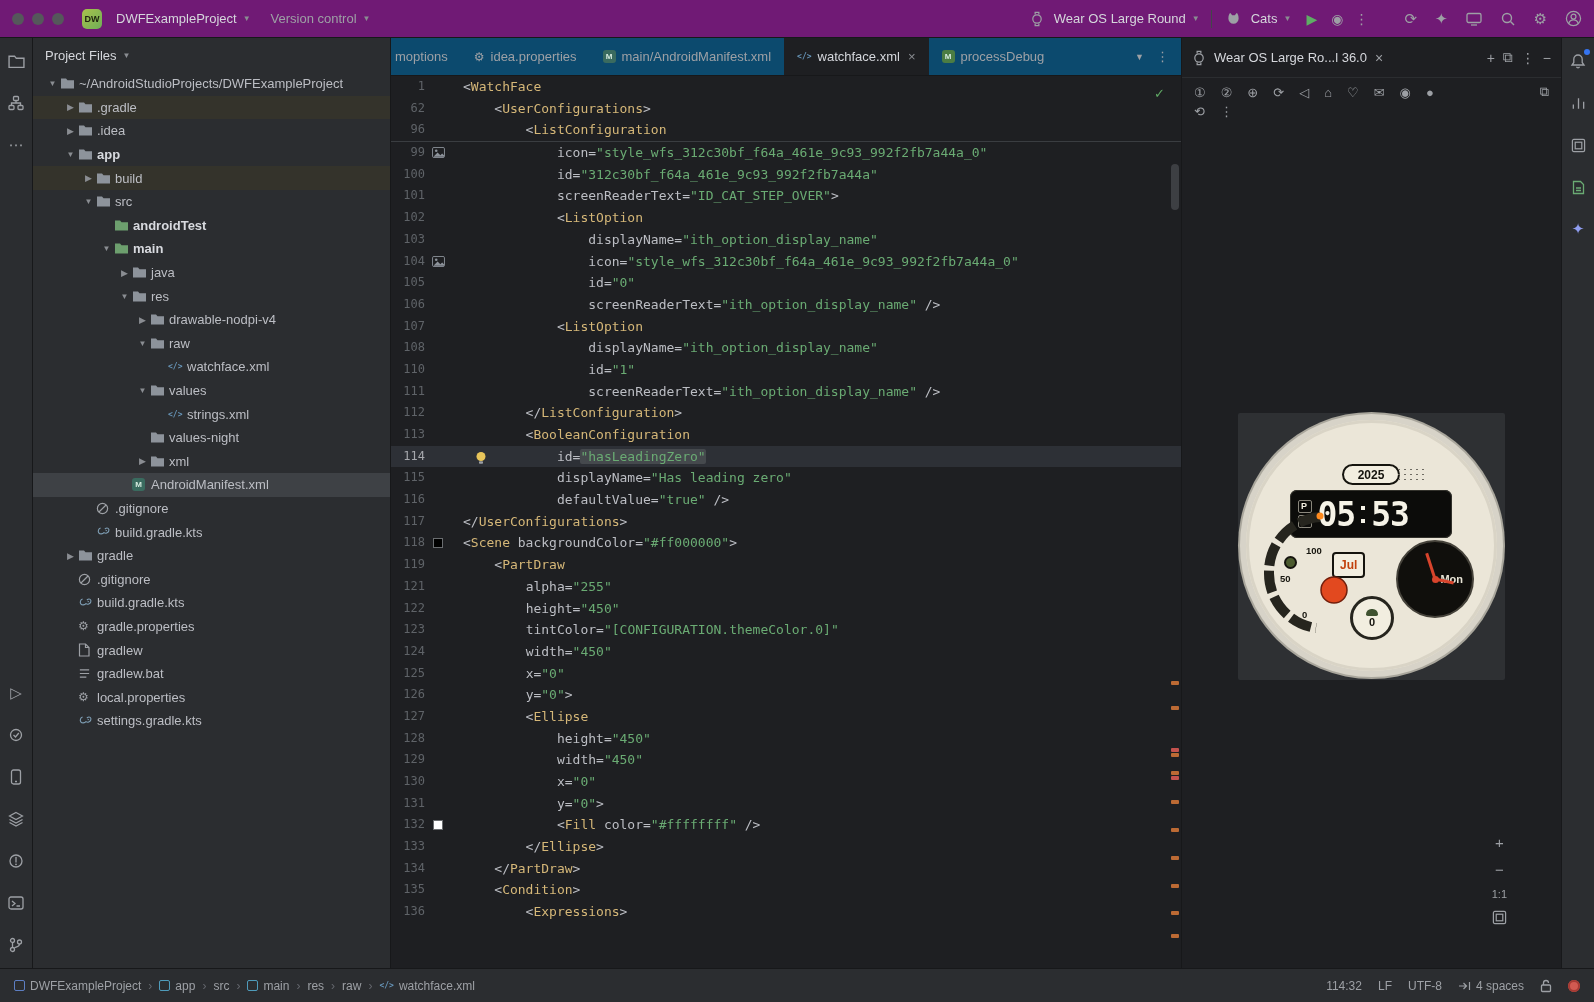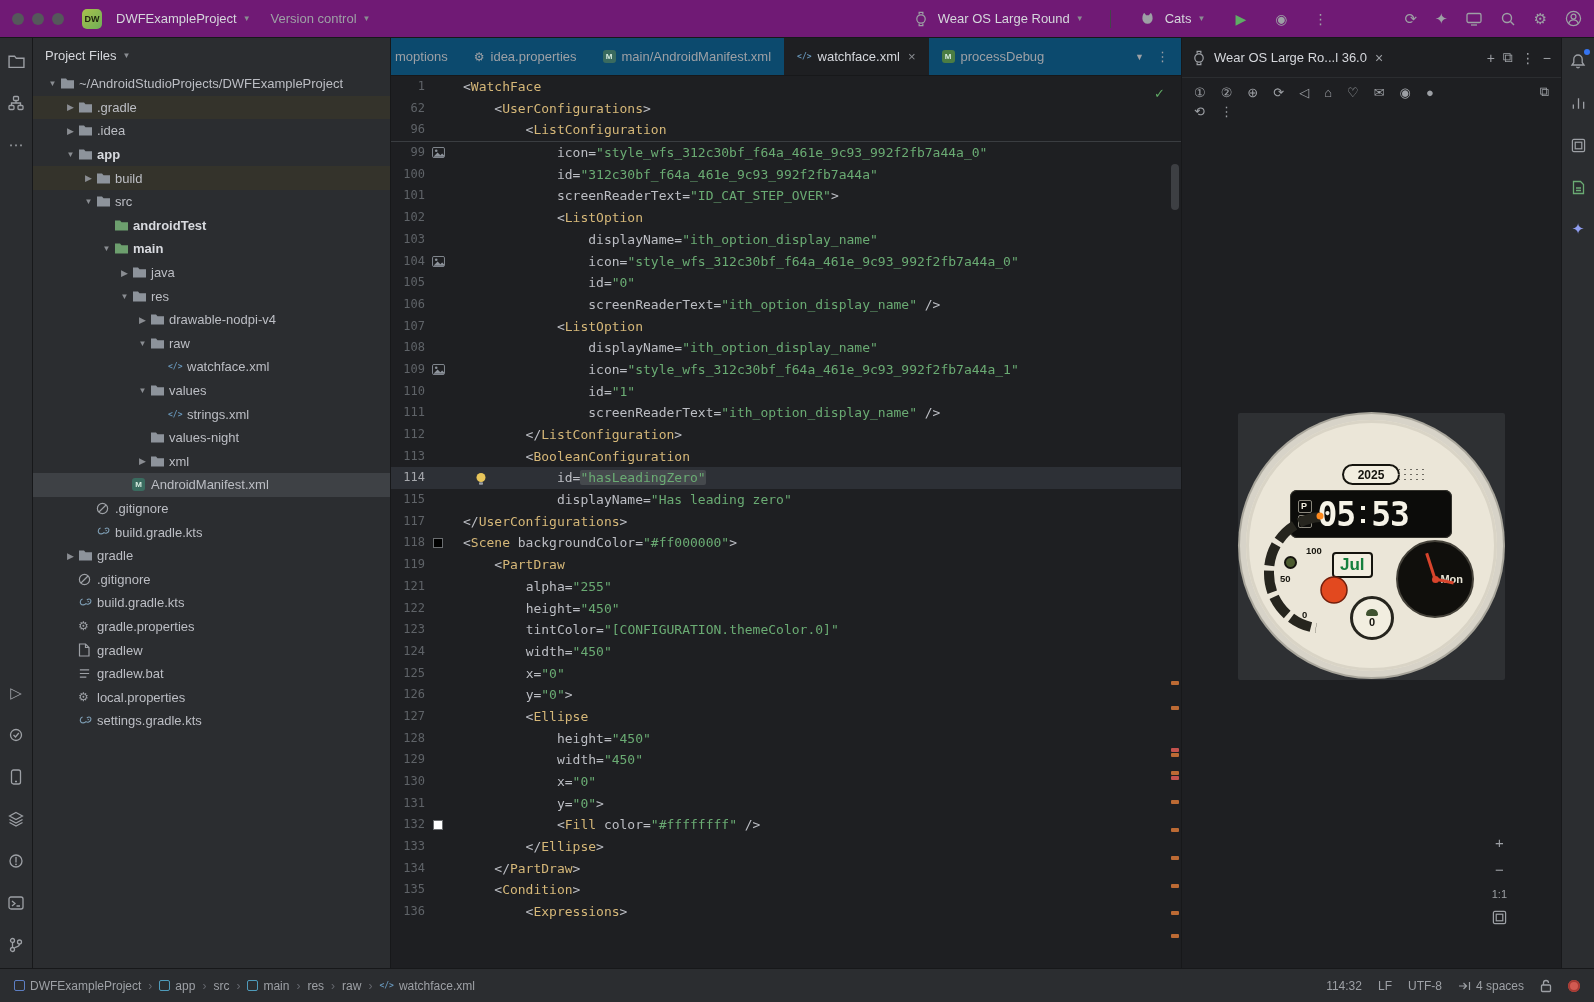--- a/index.html
+++ b/index.html
@@ -20,7 +20,7 @@
   .tb-btn.dim { color:#9da0a5; }
   .chev { font-size:8px; color:#8a8d92; }
   .grow { flex:1; }
-  .runbar { display:flex; align-items:center; gap:16px; margin-right:60px; }
+  .runbar { display:flex; align-items:center; gap:1px; margin-right:19px; }
   .vdiv { width:1px; height:18px; background:#43454a; margin:0 4px; }
   .runbtn { background:none; border:0; color:#5fad65; font-size:14px; padding:2px 8px; cursor:default; }
   .tb-ic { background:none; border:0; color:#9da0a5; font-size:14px; padding:2px 5px; cursor:default; }

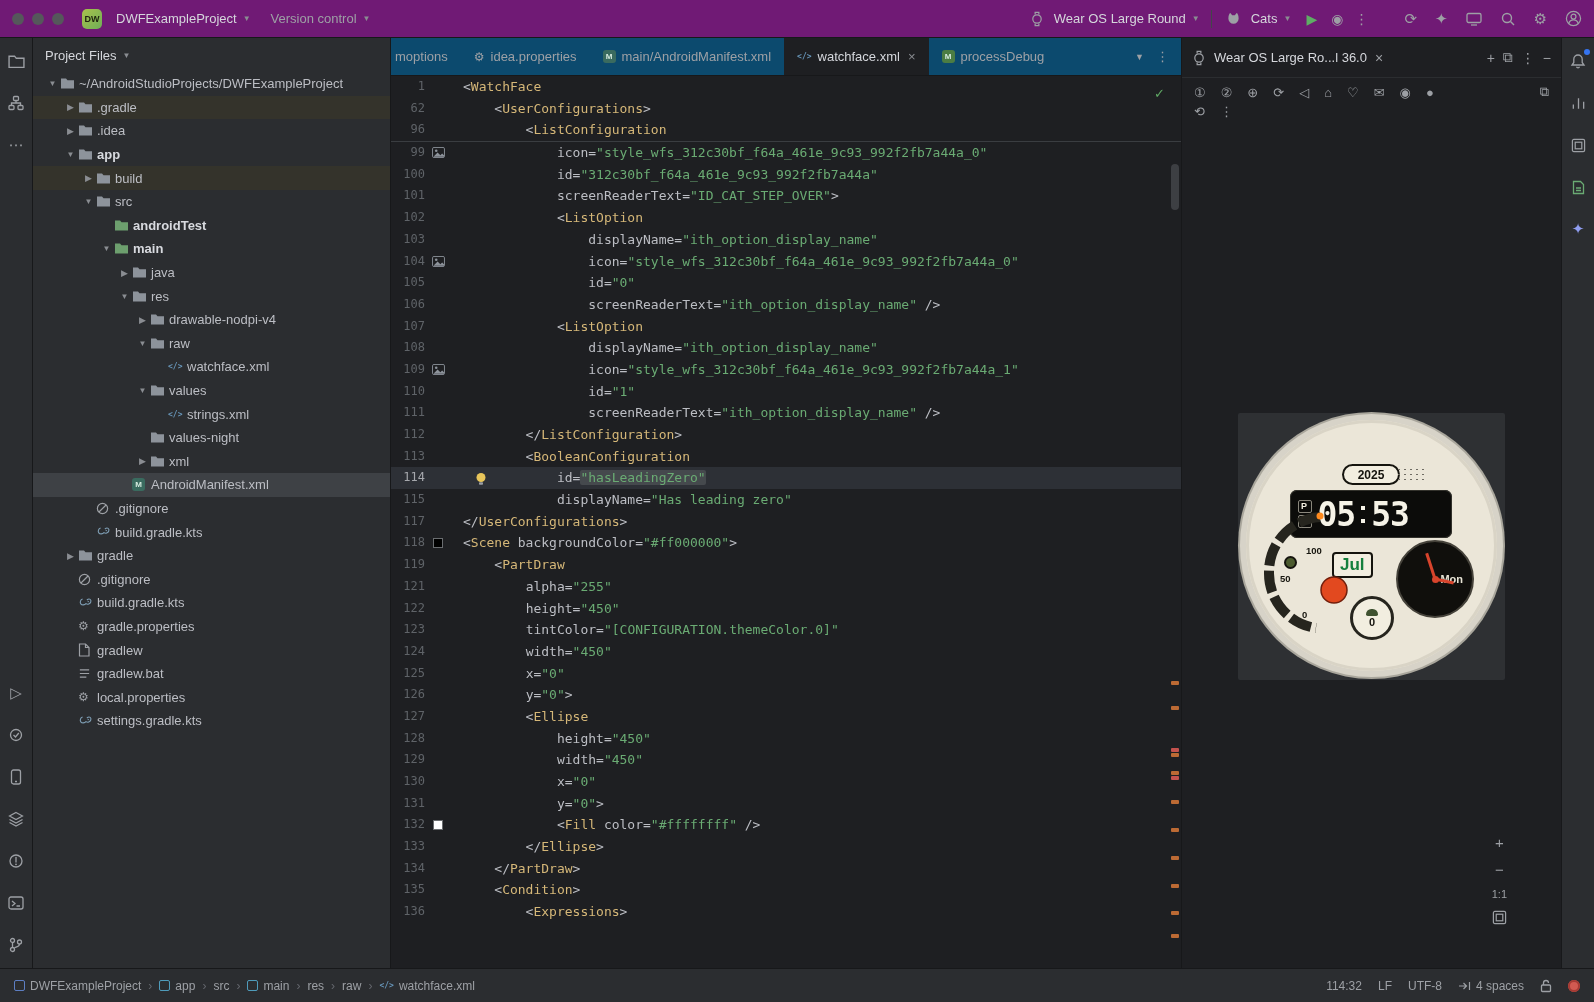--- a/index.html
+++ b/index.html
@@ -642,11 +642,6 @@
             <div class="line"><span class="lnum">106</span><span class="lanno"></span><span class="lcode"><span class="c-p">                </span><span class="c-a">screenReaderText</span><span class="c-p">=</span><span class="c-v">"ith_option_display_name"</span><span class="c-p"> /&gt;</span></span></div>
             <div class="line"><span class="lnum">107</span><span class="lanno"></span><span class="lcode"><span class="c-p">            &lt;</span><span class="c-t">ListOption</span></span></div>
             <div class="line"><span class="lnum">108</span><span class="lanno"></span><span class="lcode"><span class="c-p">                </span><span class="c-a">displayName</span><span class="c-p">=</span><span class="c-v">"ith_option_display_name"</span></span></div>
-            <div class="line"><span class="lnum">109</span><span class="lanno"><svg width="13" height="11" viewBox="0 0 14 12">
-                  <rect x="0.5" y="0.5" width="13" height="11" rx="1.5" fill="none" stroke="#8d939b"></rect>
-                  <circle cx="4.5" cy="4" r="1.4" fill="#8d939b"></circle>
-                  <path d="M2 10 L6 6 L9 9 L11 7 L13 9 V10.5 H2 Z" fill="#8d939b"></path>
-                </svg></span><span class="lcode"><span class="c-p">                </span><span class="c-a">icon</span><span class="c-p">=</span><span class="c-v">"style_wfs_312c30bf_f64a_461e_9c93_992f2fb7a44a_1"</span></span></div>
             <div class="line"><span class="lnum">110</span><span class="lanno"></span><span class="lcode"><span class="c-p">                </span><span class="c-a">id</span><span class="c-p">=</span><span class="c-v">"1"</span></span></div>
             <div class="line"><span class="lnum">111</span><span class="lanno"></span><span class="lcode"><span class="c-p">                </span><span class="c-a">screenReaderText</span><span class="c-p">=</span><span class="c-v">"ith_option_display_name"</span><span class="c-p"> /&gt;</span></span></div>
             <div class="line"><span class="lnum">112</span><span class="lanno"></span><span class="lcode"><span class="c-p">        &lt;/</span><span class="c-t">ListConfiguration</span><span class="c-p">&gt;</span></span></div>

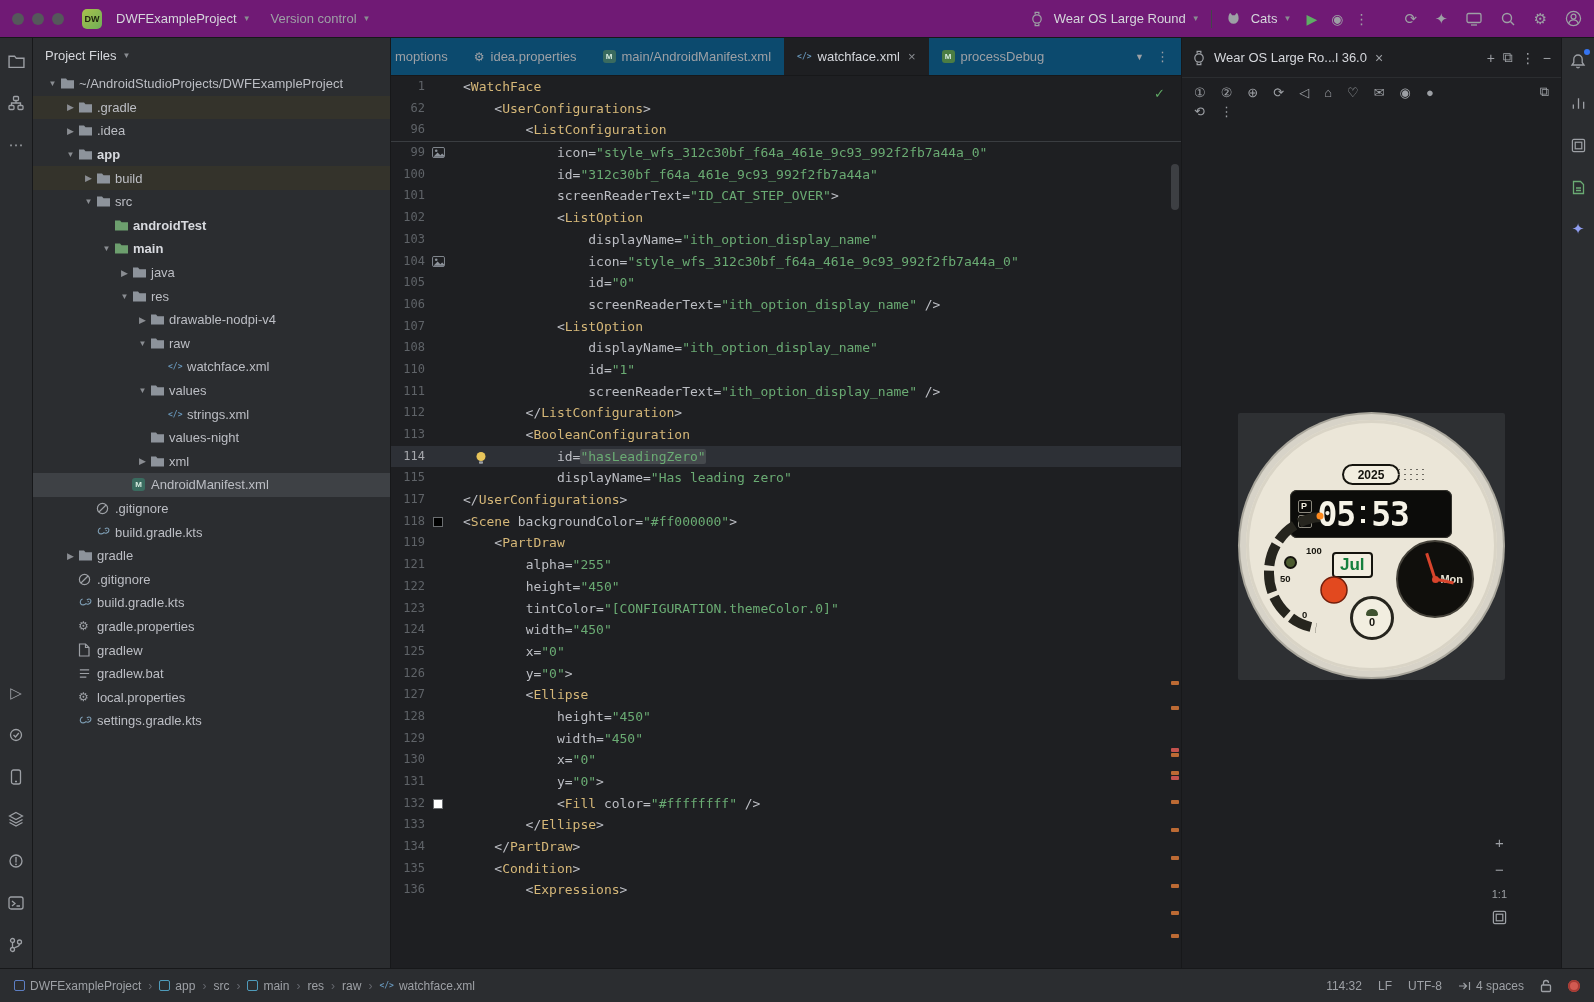--- a/index.html
+++ b/index.html
@@ -651,6 +651,7 @@
                   <rect x="4" y="10.2" width="4" height="2.6" rx="0.8" fill="#9a9da3"></rect>
                 </svg></span></div>
             <div class="line"><span class="lnum">115</span><span class="lanno"></span><span class="lcode"><span class="c-p">            </span><span class="c-a">displayName</span><span class="c-p">=</span><span class="c-v">"Has leading zero"</span></span></div>
+            <div class="line"><span class="lnum">116</span><span class="lanno"></span><span class="lcode"><span class="c-p">            </span><span class="c-a">defaultValue</span><span class="c-p">=</span><span class="c-v">"true"</span><span class="c-p"> /&gt;</span></span></div>
             <div class="line"><span class="lnum">117</span><span class="lanno"></span><span class="lcode"><span class="c-p">&lt;/</span><span class="c-t">UserConfigurations</span><span class="c-p">&gt;</span></span></div>
             <div class="line"><span class="lnum">118</span><span class="lanno"><span class="swatch black"></span></span><span class="lcode"><span class="c-p">&lt;</span><span class="c-t">Scene</span><span class="c-p"> </span><span class="c-a">backgroundColor</span><span class="c-p">=</span><span class="c-v">"#ff000000"</span><span class="c-p">&gt;</span></span></div>
             <div class="line"><span class="lnum">119</span><span class="lanno"></span><span class="lcode"><span class="c-p">    &lt;</span><span class="c-t">PartDraw</span></span></div>

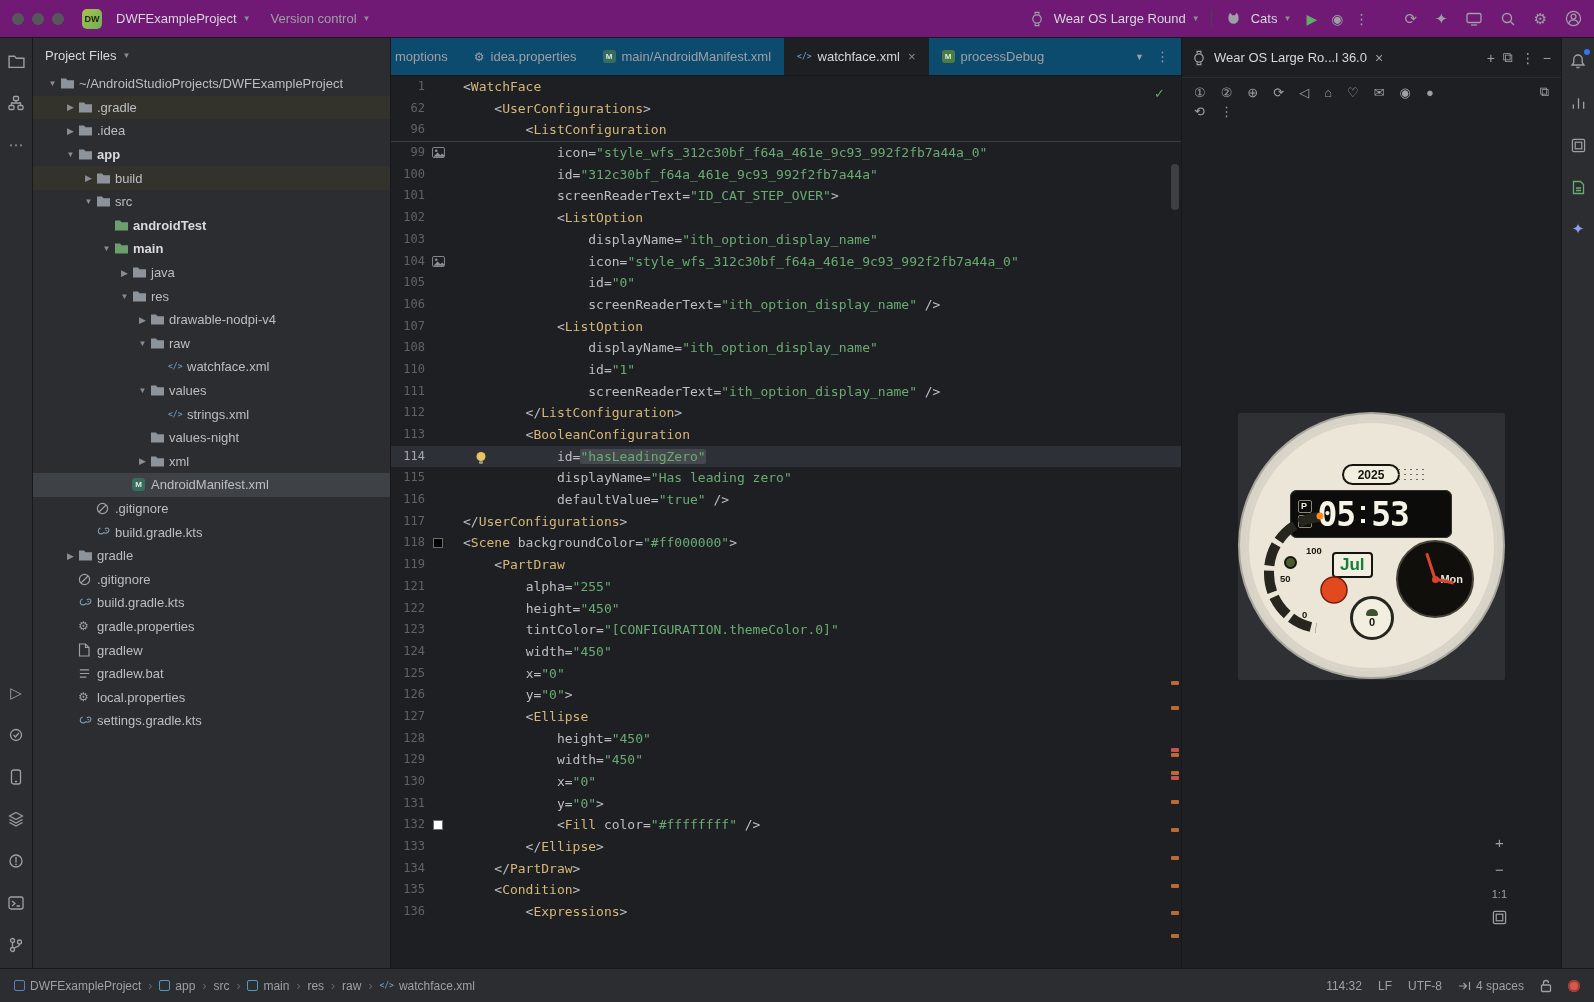--- a/index.html
+++ b/index.html
@@ -106,7 +106,7 @@
   .wf-greendot { position:absolute; left:38px; top:136px; width:13px; height:13px; border-radius:50%;
                  background:#4c5b2f; border:2px solid #15140e; }
   .wf-box { position:absolute; height:21px; padding:11px 6px; background:#f2eee0; border:2px solid #15140e;
-            border-radius:4px; color:#15803d; font-weight:bold; font-size:17px; display:flex; align-items:center; }
+            border-radius:4px; color:#c2410c; font-weight:bold; font-size:12px; display:flex; align-items:center; }
   .wf-month { left:86px; top:132px; } .wf-day { left:126px; top:132px;margin-left:36px; }
   .wf-subdial { position:absolute; left:150px; top:120px; width:78px; height:78px; border-radius:50%;
                 background:#100f0c; border:2px solid #45423a; }

